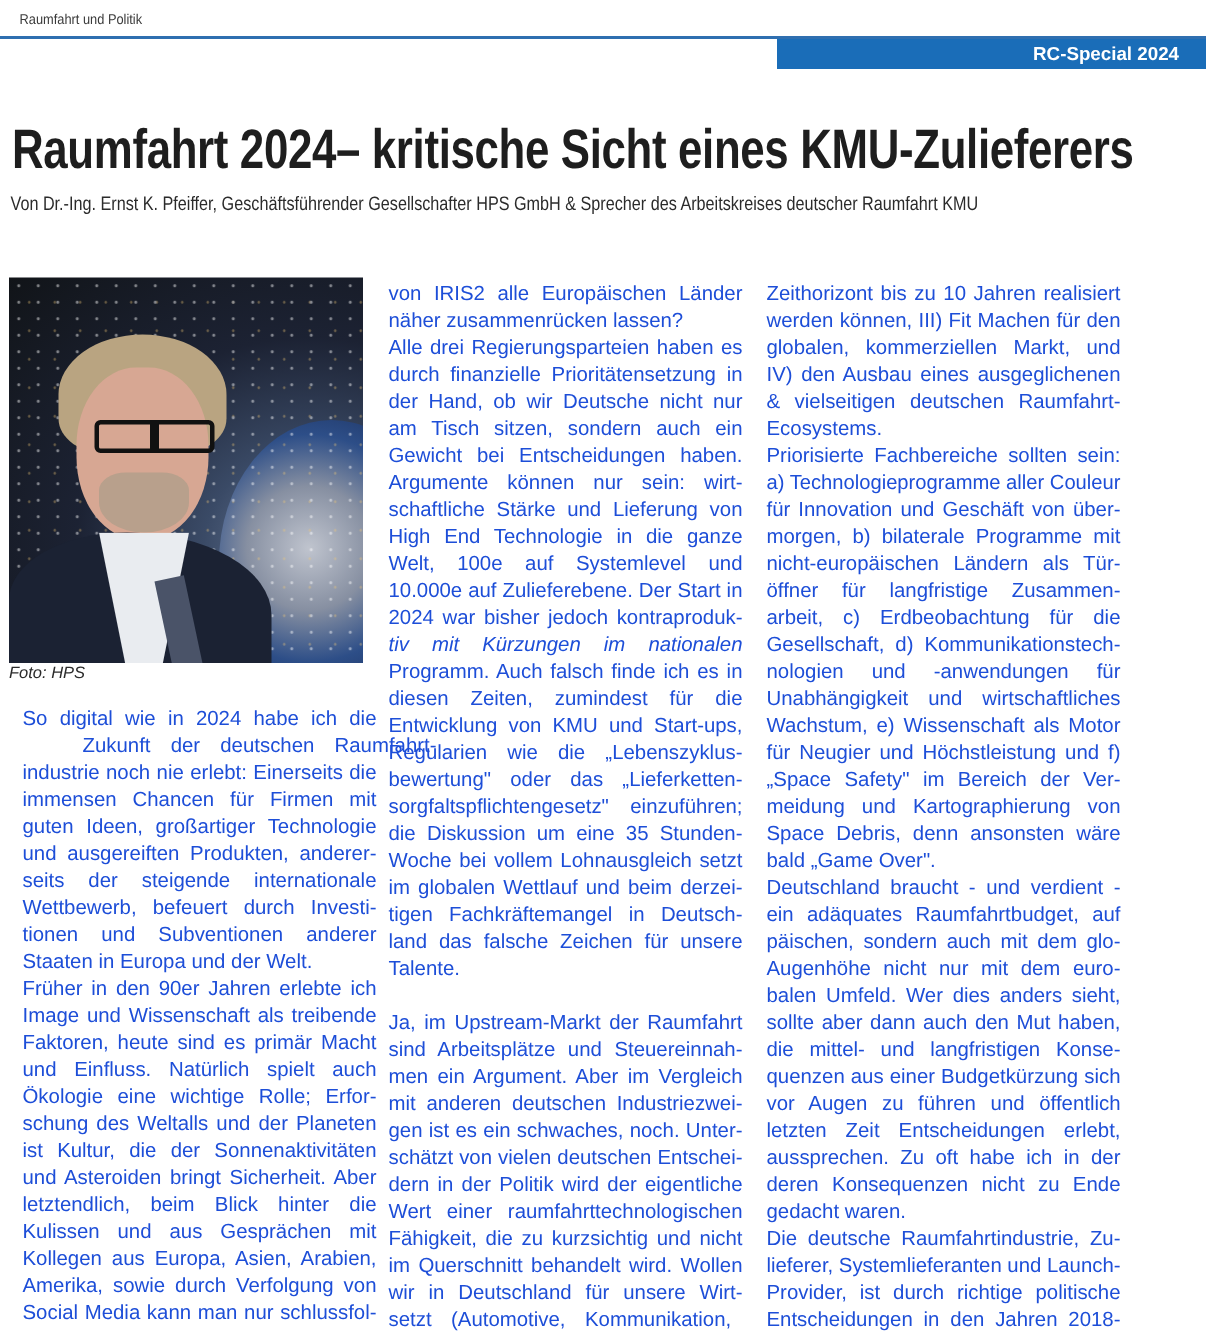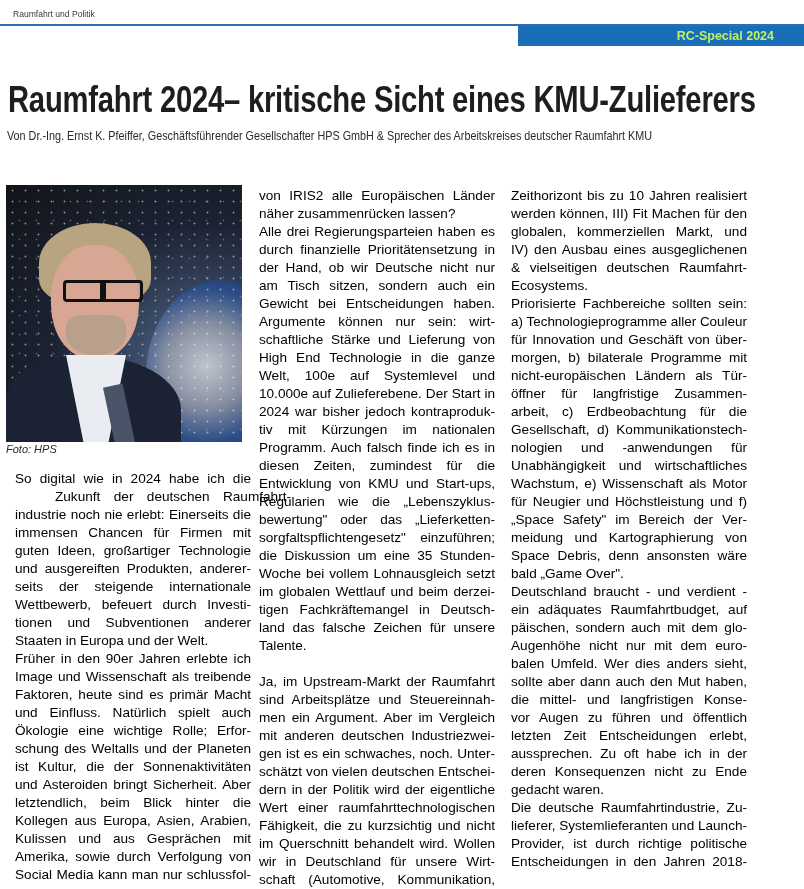--- a/index.html
+++ b/index.html
@@ -23,9 +23,9 @@
     .special-badge {
       position: absolute; left: 518px; top: 26px; width: 286px; height: 20px;
       background: #1a6db8;
-      color: #bef264; font-weight: bold; font-size: 12.5px;
+      color: #ffffff; font-weight: bold; font-size: 12.5px;
       display: flex; align-items: center; justify-content: flex-end;
-      padding-right: 30px; box-sizing: border-box;
+      padding-right: 18px; box-sizing: border-box;
       font-family: "Liberation Sans", sans-serif;
     }
     .headline {

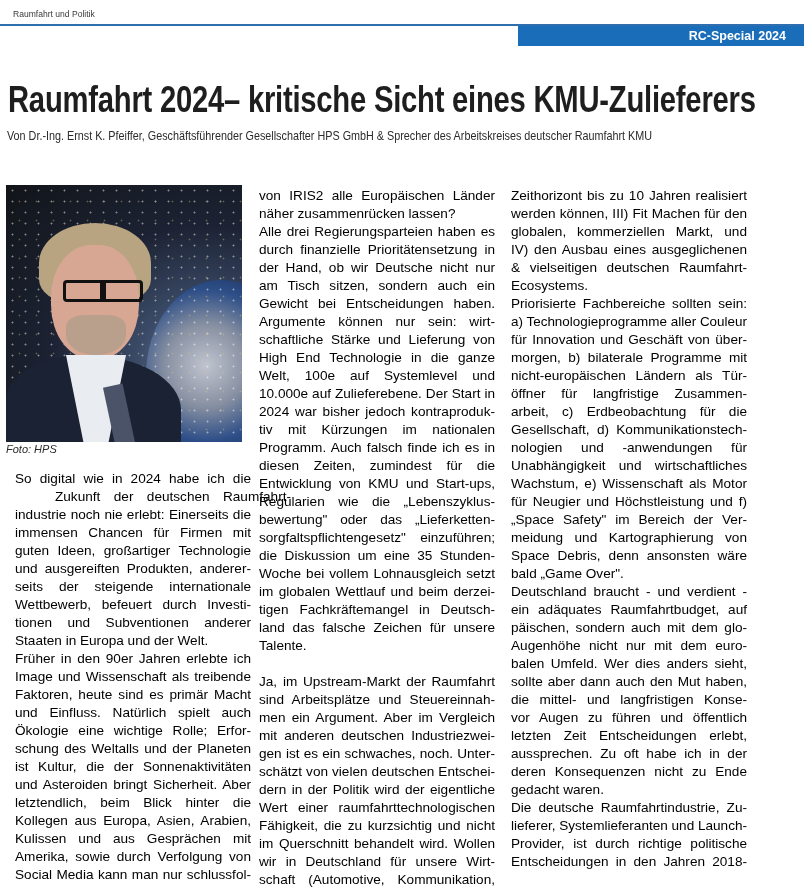--- a/index.html
+++ b/index.html
@@ -100,7 +100,7 @@
     .col {
       position: absolute; top: 0;
       font-size: 13.6px; line-height: 18px;
-      color: #000000;
+      color: #1d4ed8;
       font-family: "Liberation Sans", sans-serif;
     }
     .col .line {

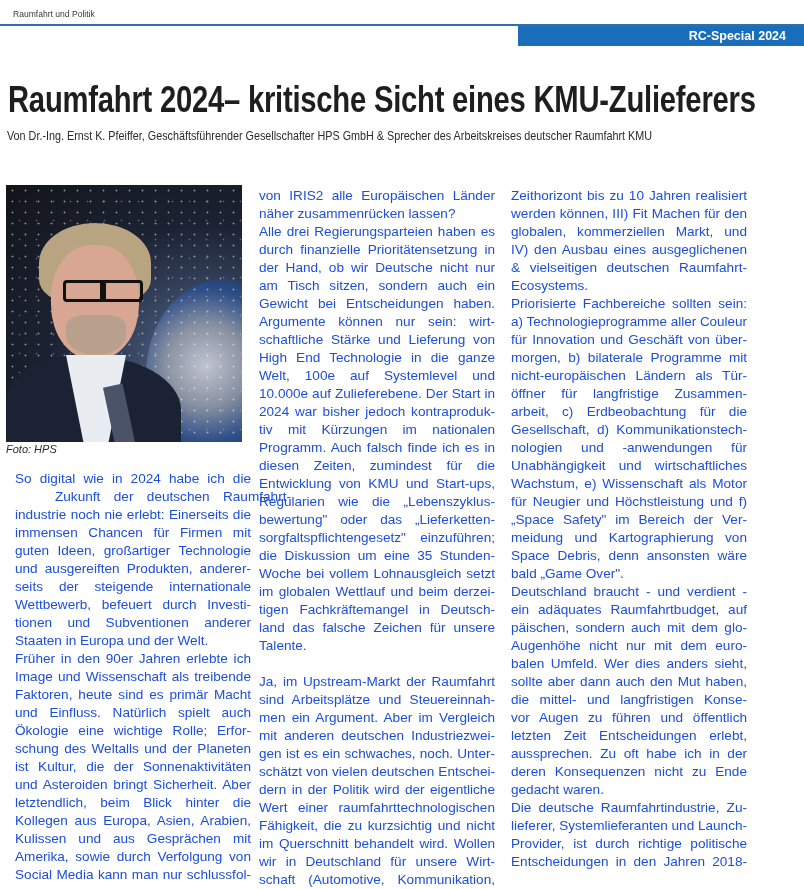--- a/index.html
+++ b/index.html
@@ -186,7 +186,7 @@
       <span class="line" style="white-space: nowrap; word-spacing: 11.2656px; text-align-last: left;">Welt, 100e auf Systemlevel und</span>
       <span class="line" style="white-space: nowrap; word-spacing: 0.19375px; text-align-last: left;">10.000e auf Zulieferebene. Der Start in</span>
       <span class="line" style="white-space: nowrap; word-spacing: 1.94531px; text-align-last: left;">2024 war bisher jedoch kontraproduk-</span>
-      <span class="line" style="white-space: nowrap; word-spacing: 11.5859px; text-align-last: left;">tiv mit Kürzungen im nationalen</span>
+      <span class="line" style="white-space: nowrap; word-spacing: 11.5859px; text-align-last: left; font-style: italic;">tiv mit Kürzungen im nationalen</span>
       <span class="line" style="white-space: nowrap; word-spacing: 1.42708px; text-align-last: left;">Programm. Auch falsch finde ich es in</span>
       <span class="line" style="white-space: nowrap; word-spacing: 10.8281px; text-align-last: left;">diesen Zeiten, zumindest für die</span>
       <span class="line" style="white-space: nowrap; word-spacing: 3.65234px; text-align-last: left;">Entwicklung von KMU und Start-ups,</span>

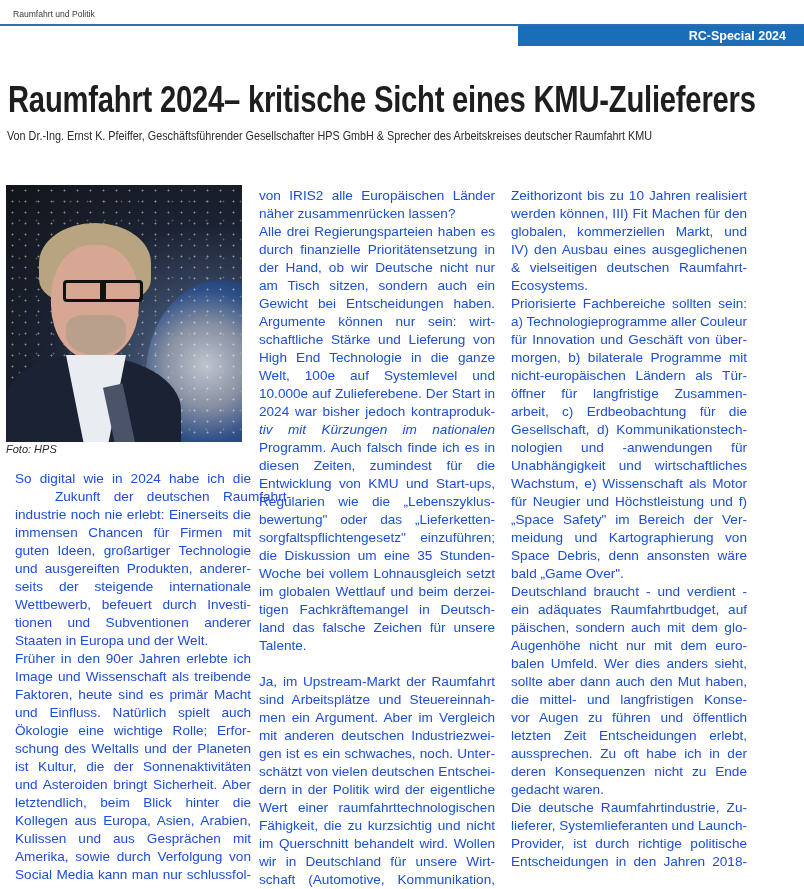--- a/index.html
+++ b/index.html
@@ -251,6 +251,7 @@
       <span class="line" style="white-space: nowrap; word-spacing: 2.66875px; text-align-last: left;">balen Umfeld. Wer dies anders sieht,</span>
       <span class="line" style="white-space: nowrap; word-spacing: 1.29167px; text-align-last: left;">sollte aber dann auch den Mut haben,</span>
       <span class="line" style="white-space: nowrap; word-spacing: 6.67188px; text-align-last: left;">die mittel- und langfristigen Konse-</span>
+      <span class="line" style="white-space: nowrap; word-spacing: 0.242188px; text-align-last: left;">quenzen aus einer Budgetkürzung sich</span>
       <span class="line" style="white-space: nowrap; word-spacing: 5.98438px; text-align-last: left;">vor Augen zu führen und öffentlich</span>
       <span class="line" style="white-space: nowrap; word-spacing: 8.89062px; text-align-last: left;">letzten Zeit Entscheidungen erlebt,</span>
       <span class="line" style="white-space: nowrap; word-spacing: 3.8151px; text-align-last: left;">aussprechen. Zu oft habe ich in der</span>

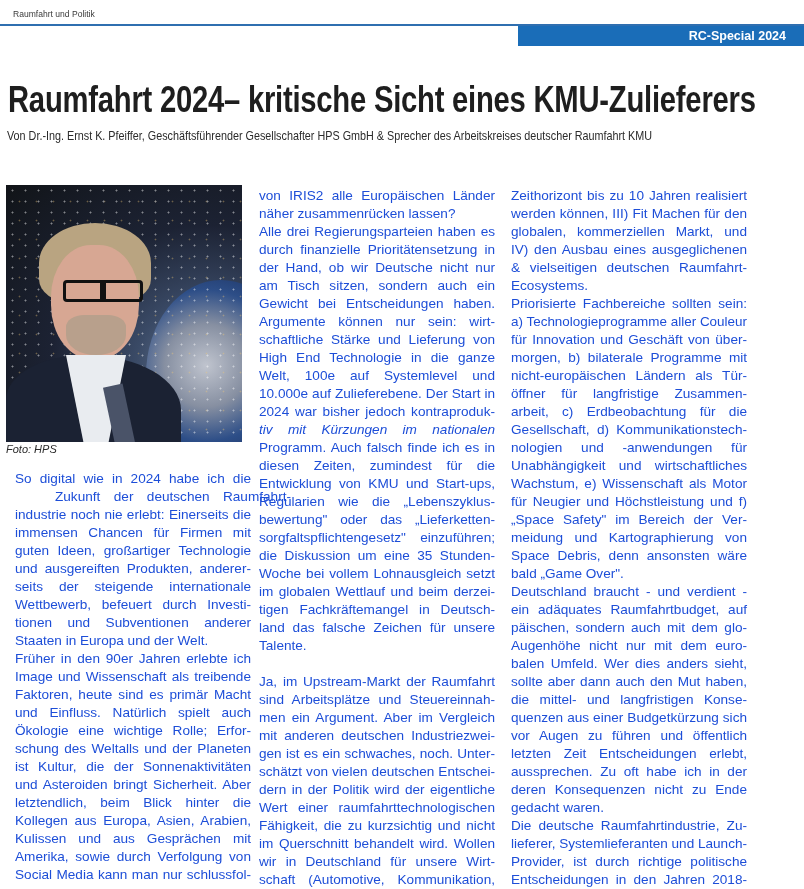--- a/index.html
+++ b/index.html
@@ -163,8 +163,8 @@
       <span class="line" style="white-space: nowrap; word-spacing: 5.72266px; text-align-last: left;">ist Kultur, die der Sonnenaktivitäten</span>
       <span class="line" style="white-space: nowrap; word-spacing: 1.94141px; text-align-last: left;">und Asteroiden bringt Sicherheit. Aber</span>
       <span class="line" style="white-space: nowrap; word-spacing: 9.69922px; text-align-last: left;">letztendlich, beim Blick hinter die</span>
+      <span class="line" style="white-space: nowrap; word-spacing: 8.18359px; text-align-last: left;">Kulissen und aus Gesprächen mit</span>
       <span class="line" style="white-space: nowrap; word-spacing: 2.88281px; text-align-last: left;">Kollegen aus Europa, Asien, Arabien,</span>
-      <span class="line" style="white-space: nowrap; word-spacing: 8.18359px; text-align-last: left;">Kulissen und aus Gesprächen mit</span>
       <span class="line" style="white-space: nowrap; word-spacing: 2.89453px; text-align-last: left;">Amerika, sowie durch Verfolgung von</span>
       <span class="line" style="white-space: nowrap; word-spacing: 0.65625px; text-align-last: left;">Social Media kann man nur schlussfol-</span>
     </div>

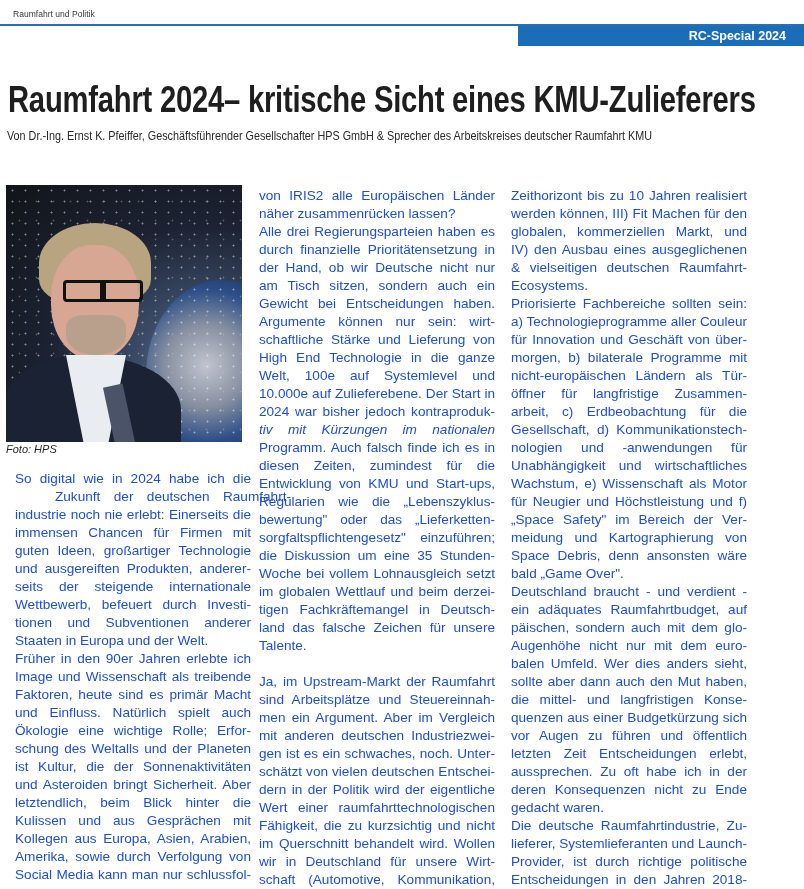--- a/index.html
+++ b/index.html
@@ -213,7 +213,7 @@
       <span class="line" style="white-space: nowrap; word-spacing: 2.0125px; text-align-last: left;">Fähigkeit, die zu kurzsichtig und nicht</span>
       <span class="line" style="white-space: nowrap; word-spacing: 1.82812px; text-align-last: left;">im Querschnitt behandelt wird. Wollen</span>
       <span class="line" style="white-space: nowrap; word-spacing: 5.49688px; text-align-last: left;">wir in Deutschland für unsere Wirt-</span>
-      <span class="line" style="white-space: nowrap; word-spacing: 9.20312px; text-align-last: left;">schaft (Automotive, Kommunikation,</span>
+      <span class="line" style="white-space: nowrap; word-spacing: 9.20312px; text-align-last: left;">setzt (Automotive, Kommunikation,</span>
     </div>
   </div>
 <div class="col col3">

